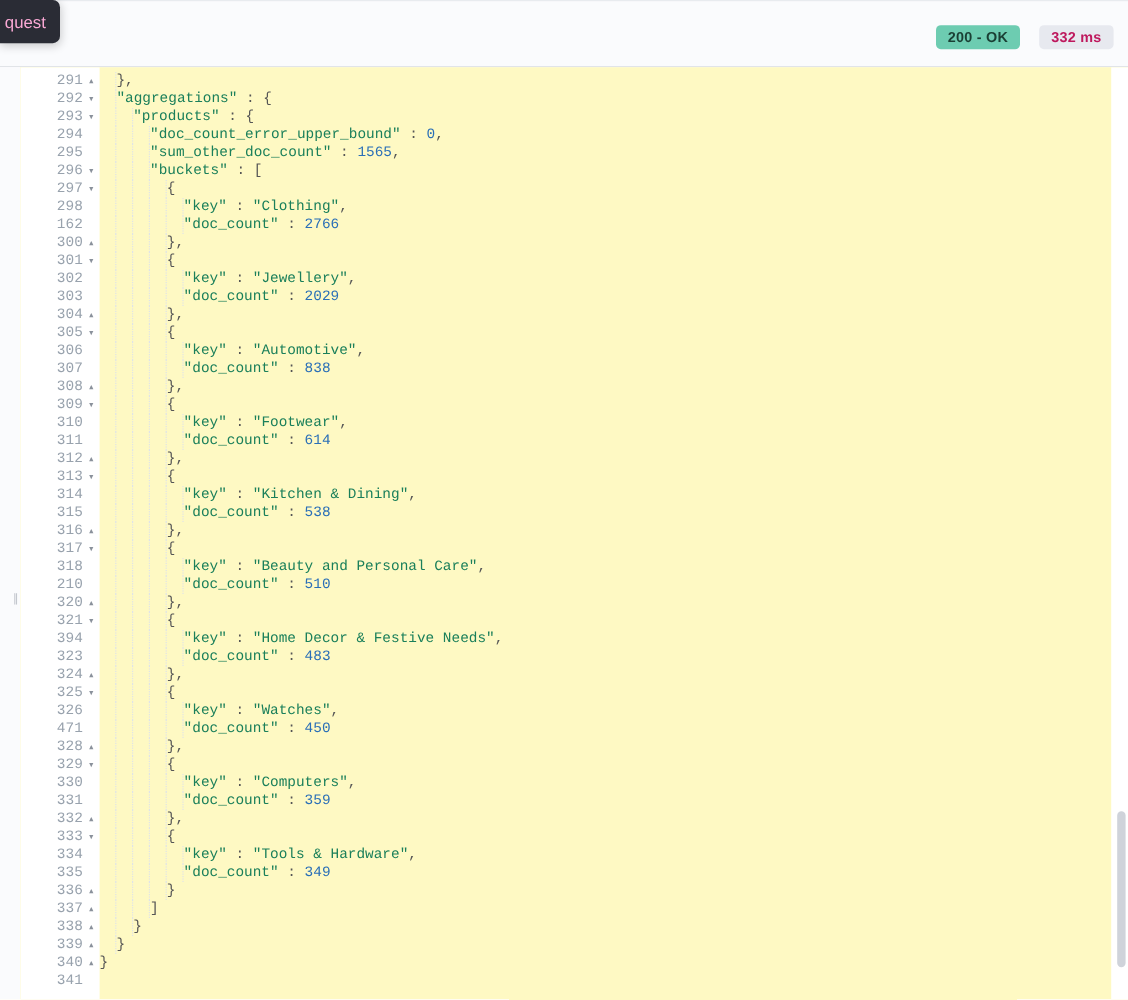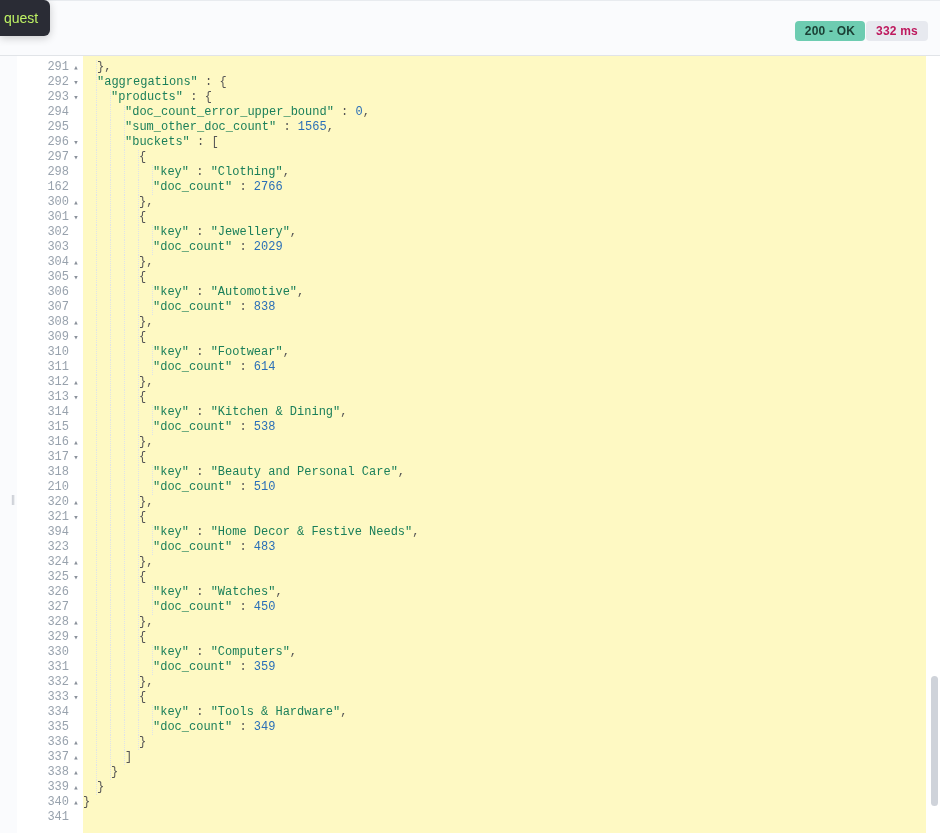--- a/index.html
+++ b/index.html
@@ -21,7 +21,7 @@
     top: 0;
     left: 0;
     background: #2a2c35;
-    color: #bef264;
+    color: #f9a8d4;
     padding: 10px 12px 10px 4px;
     border-radius: 0 6px 6px 0;
     font-size: 14px;

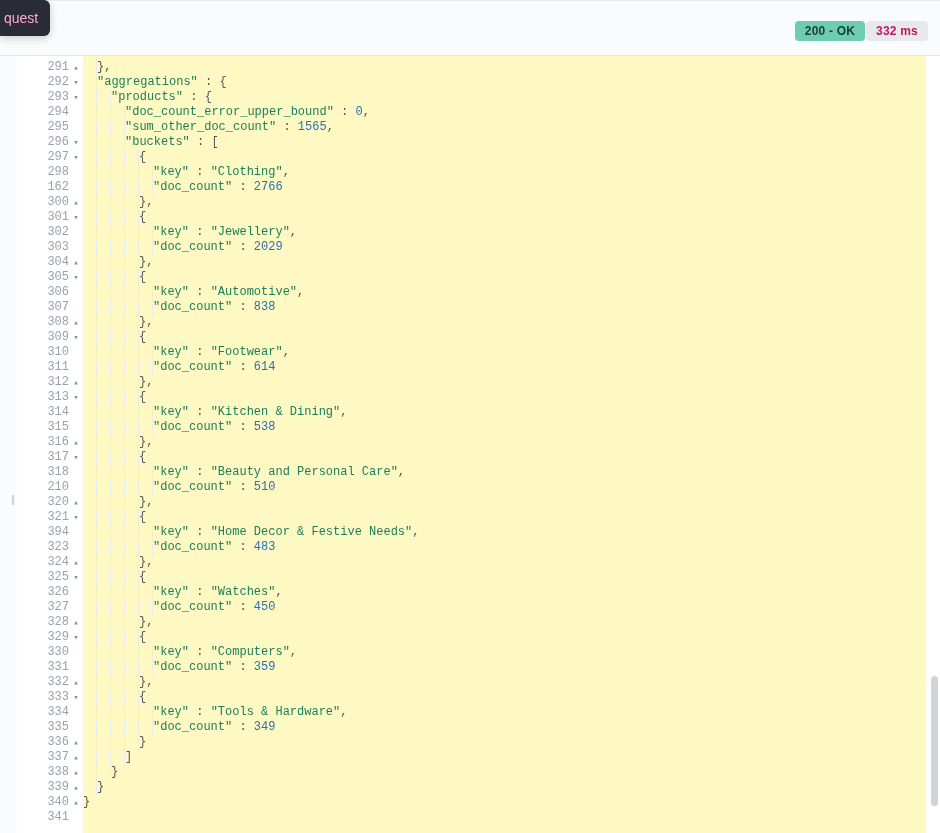--- a/index.html
+++ b/index.html
@@ -45,7 +45,7 @@
     align-items: center;
     height: 100%;
     padding: 0 12px;
-    gap: 1px;
+    gap: 16px;
   }
   .badge {
     display: inline-block;

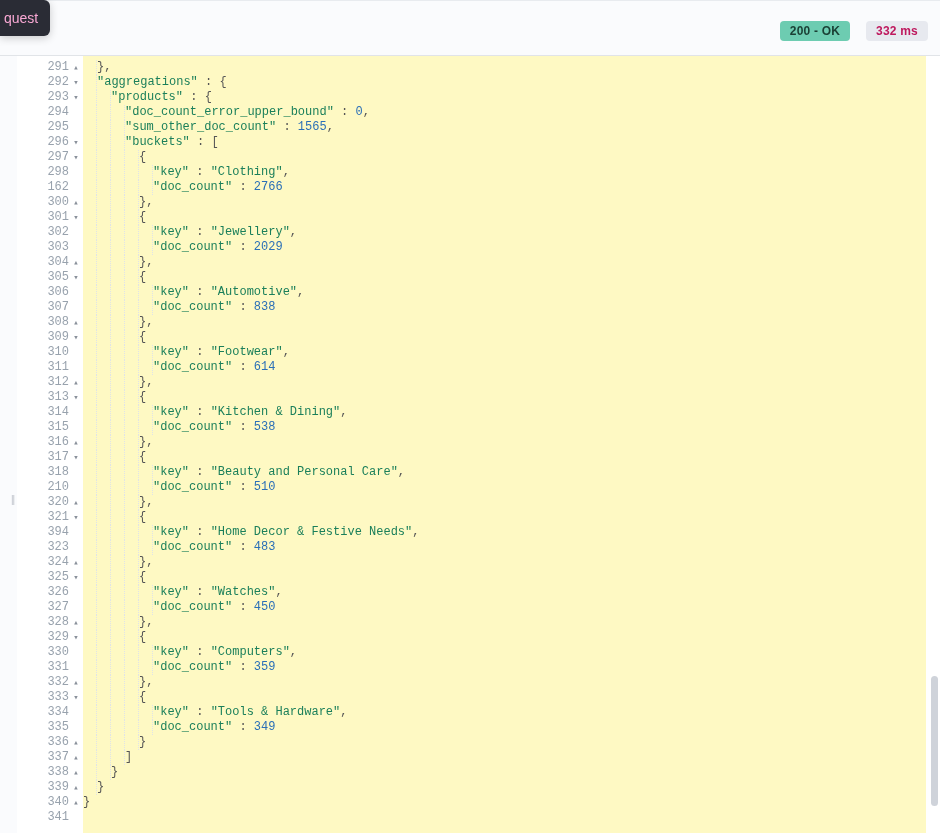--- a/index.html
+++ b/index.html
@@ -216,7 +216,7 @@
         <div class="gutter-line">324<span class="fold">▴</span></div>
         <div class="gutter-line">325<span class="fold">▾</span></div>
         <div class="gutter-line">326</div>
-        <div class="gutter-line">327</div>
+        <div class="gutter-line">471</div>
         <div class="gutter-line">328<span class="fold">▴</span></div>
         <div class="gutter-line">329<span class="fold">▾</span></div>
         <div class="gutter-line">330</div>

